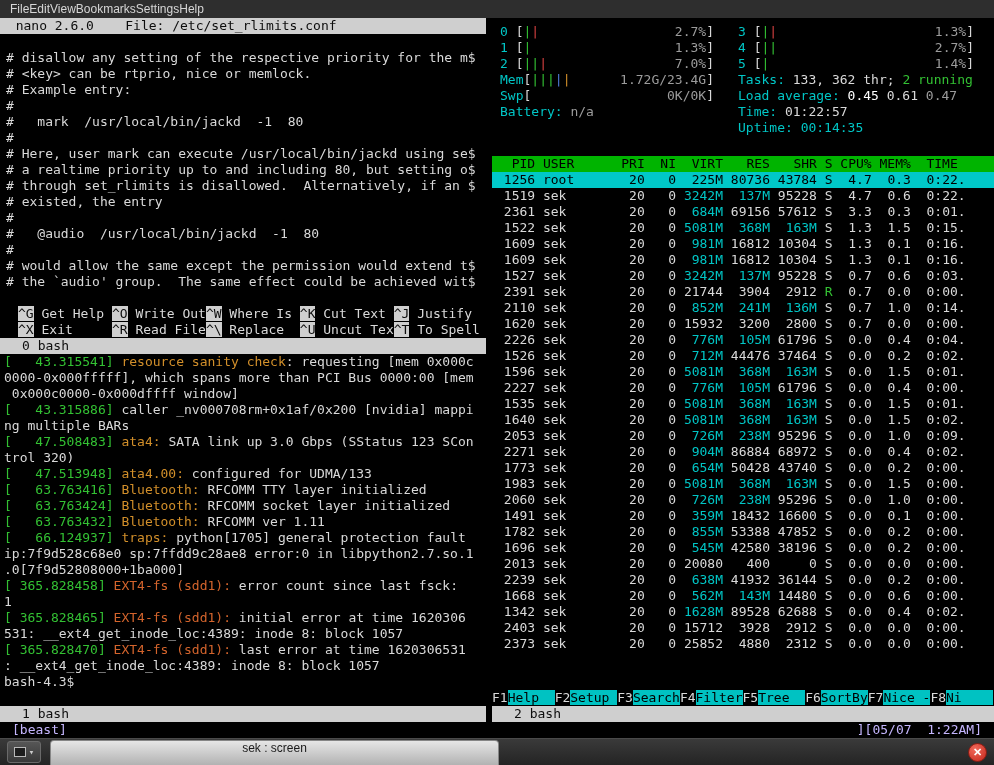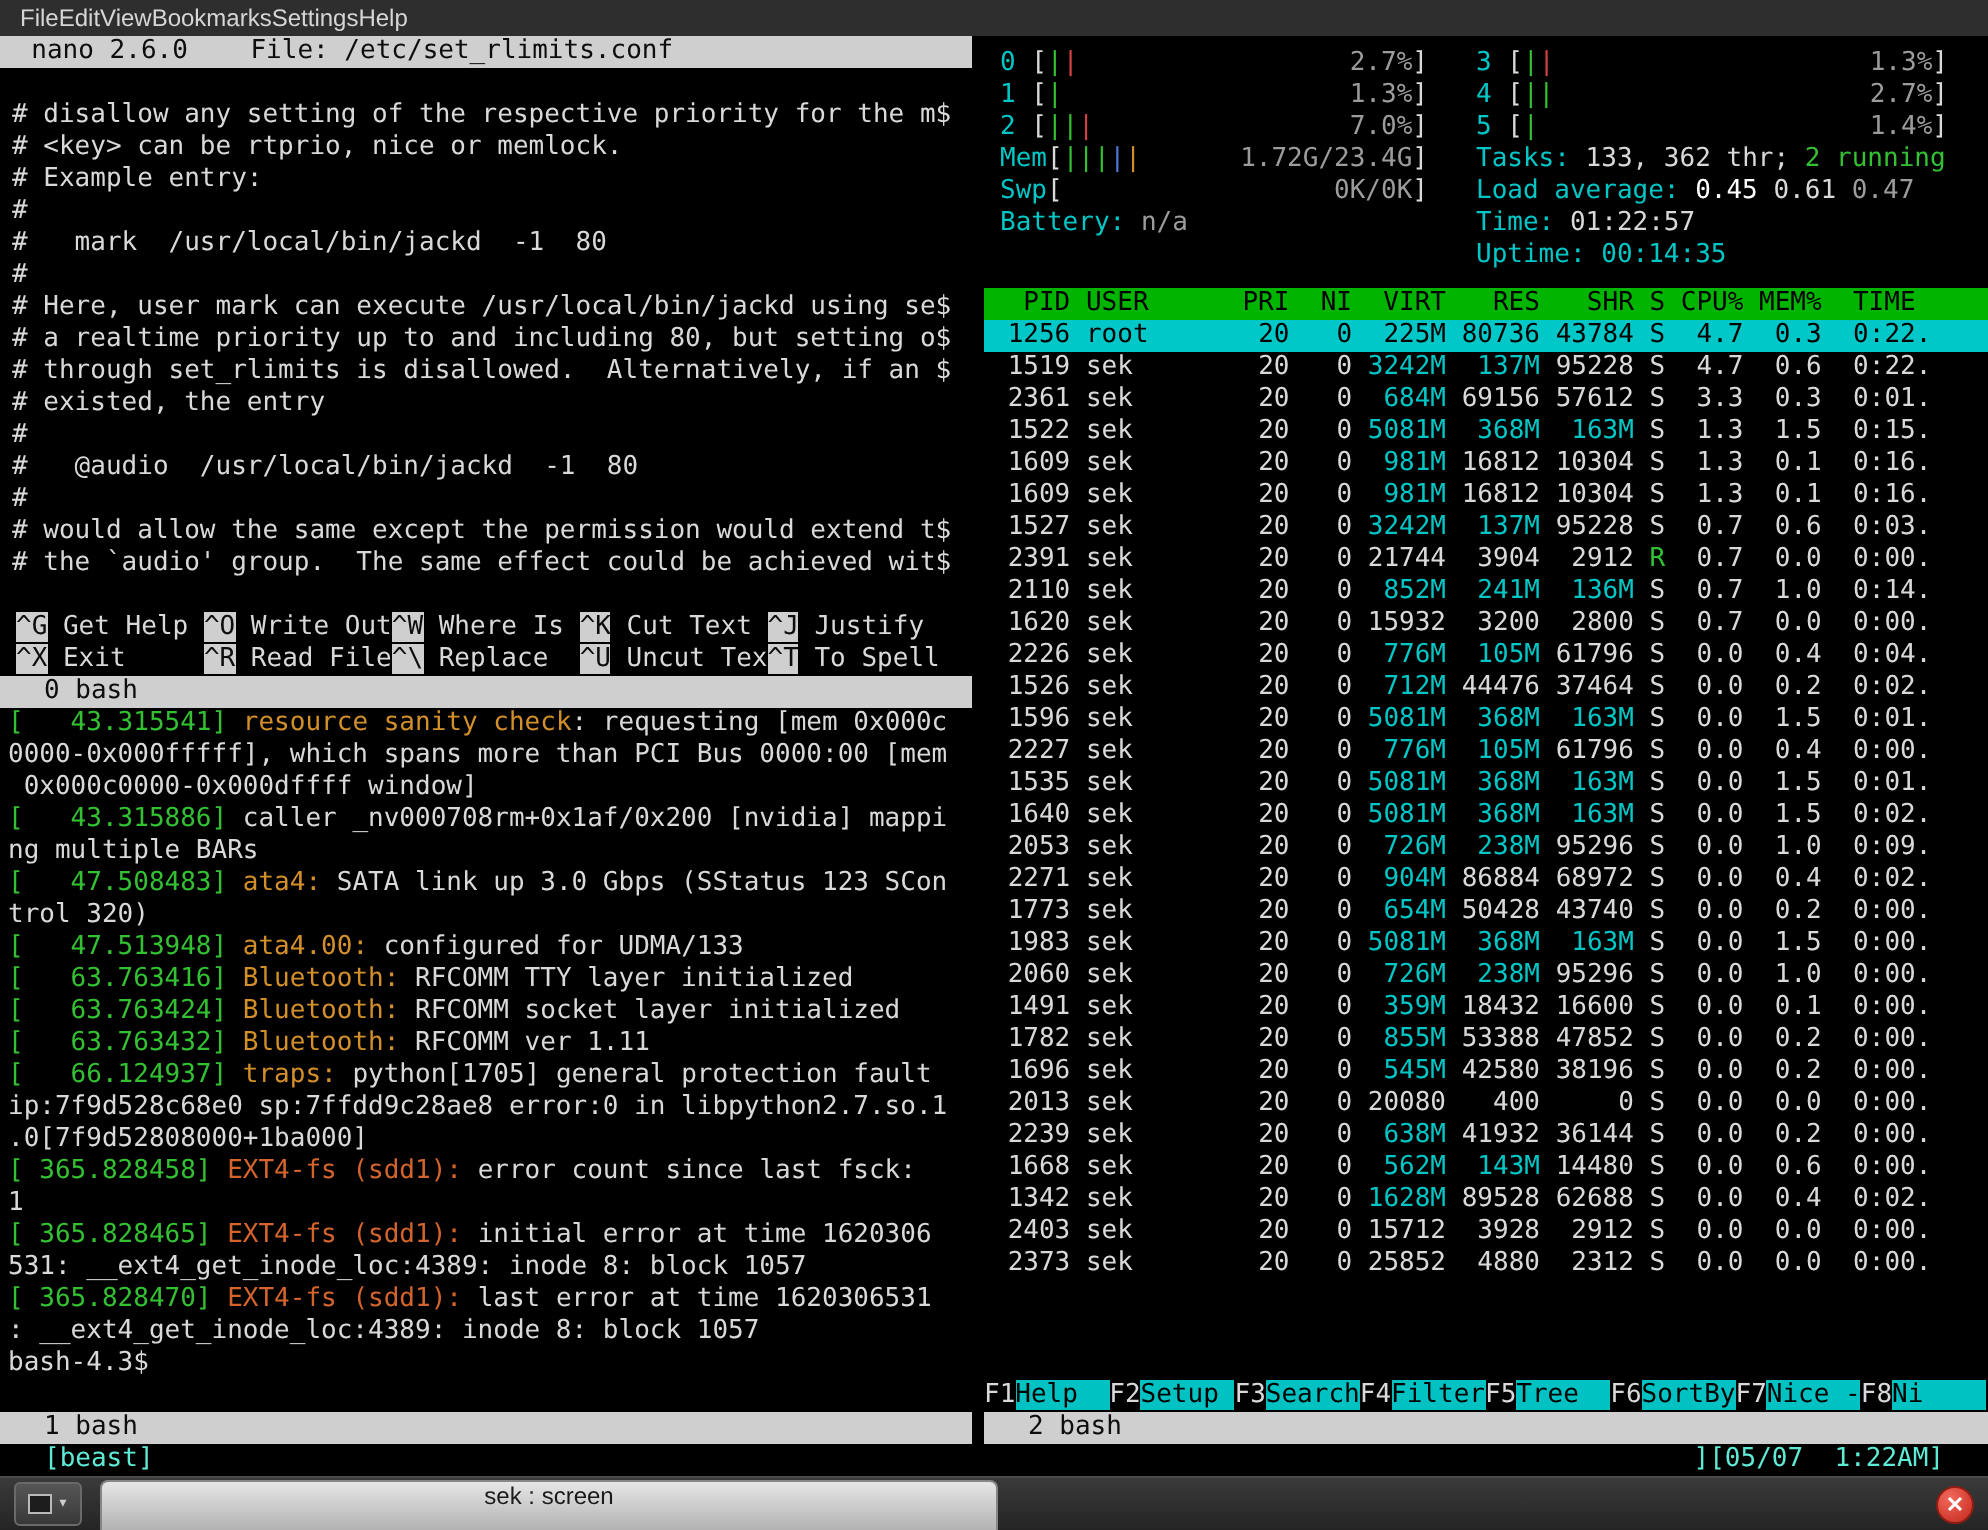--- a/index.html
+++ b/index.html
@@ -40,7 +40,7 @@
   .hcolR .hrow[data-meter]{width:236px}
   .mbar{flex:1;display:flex;justify-content:space-between;overflow:hidden}
 
-  .ptable{flex:1;overflow:hidden;margin-top:8px}
+  .ptable{flex:1;overflow:hidden;margin-top:20px}
   .ptable .tl{padding-left:4px}
   .phdr{background:#00b400;color:#000}
   .prow{color:#d9d9d9}

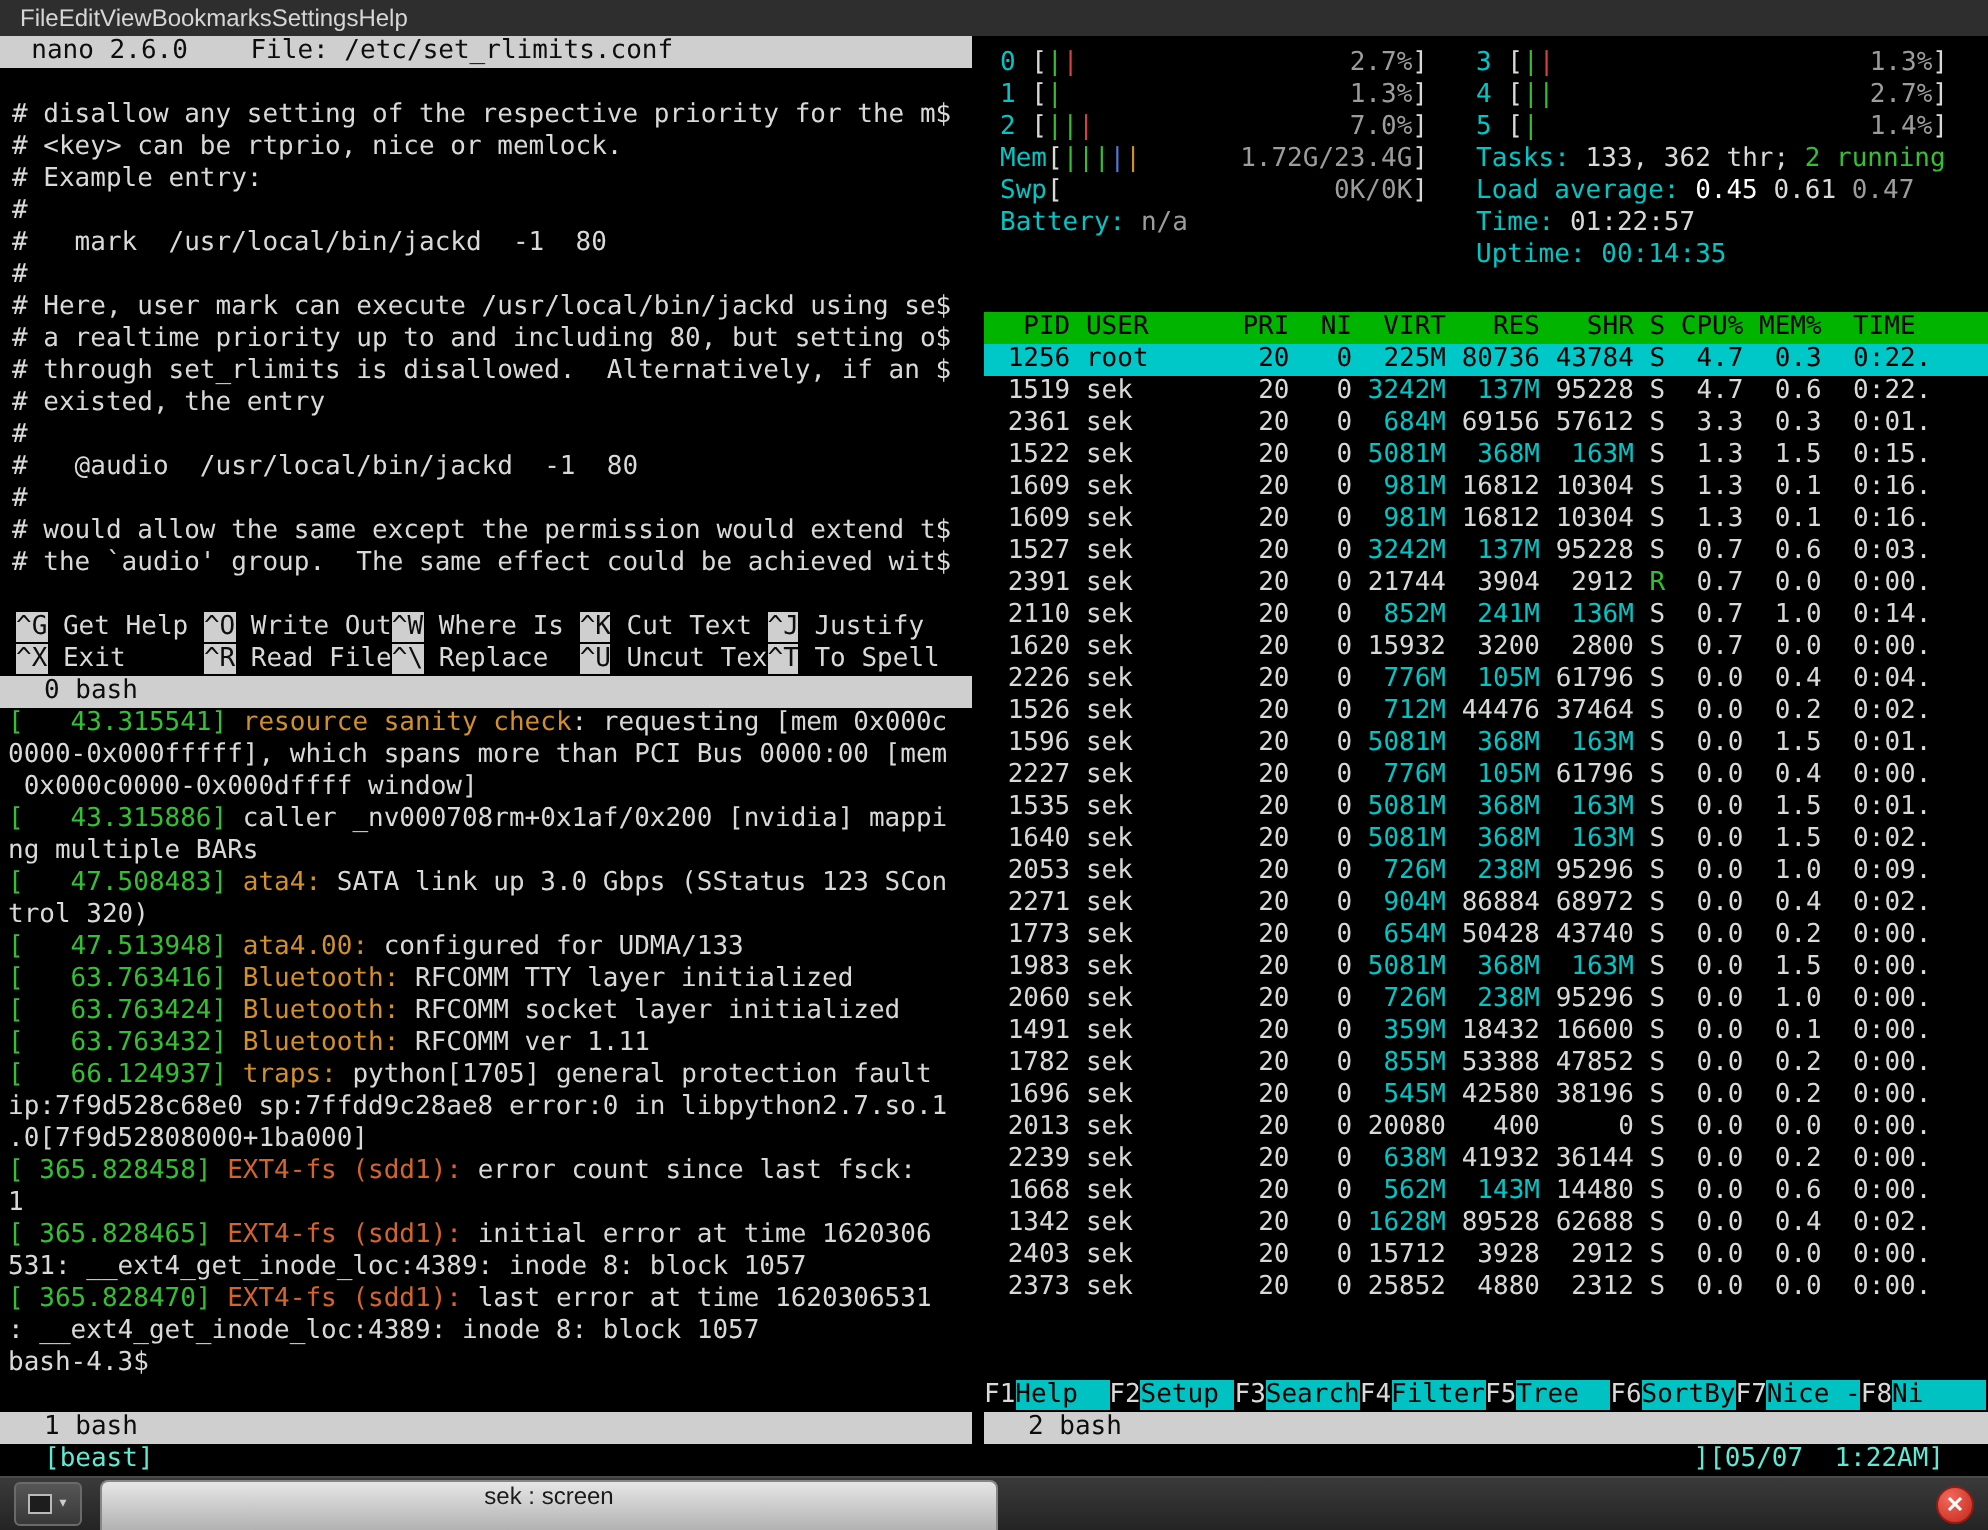--- a/index.html
+++ b/index.html
@@ -23,7 +23,7 @@
   .caption{padding-left:22px}
 
   .nano-body{height:272px;padding-left:6px;overflow:hidden}
-  .nano-shortcuts{height:32px;padding-left:8px;overflow:hidden}
+  .nano-shortcuts{height:32px;padding-left:18px;overflow:hidden}
   .dmesg{flex:1;padding-left:4px;overflow:hidden}
 
   

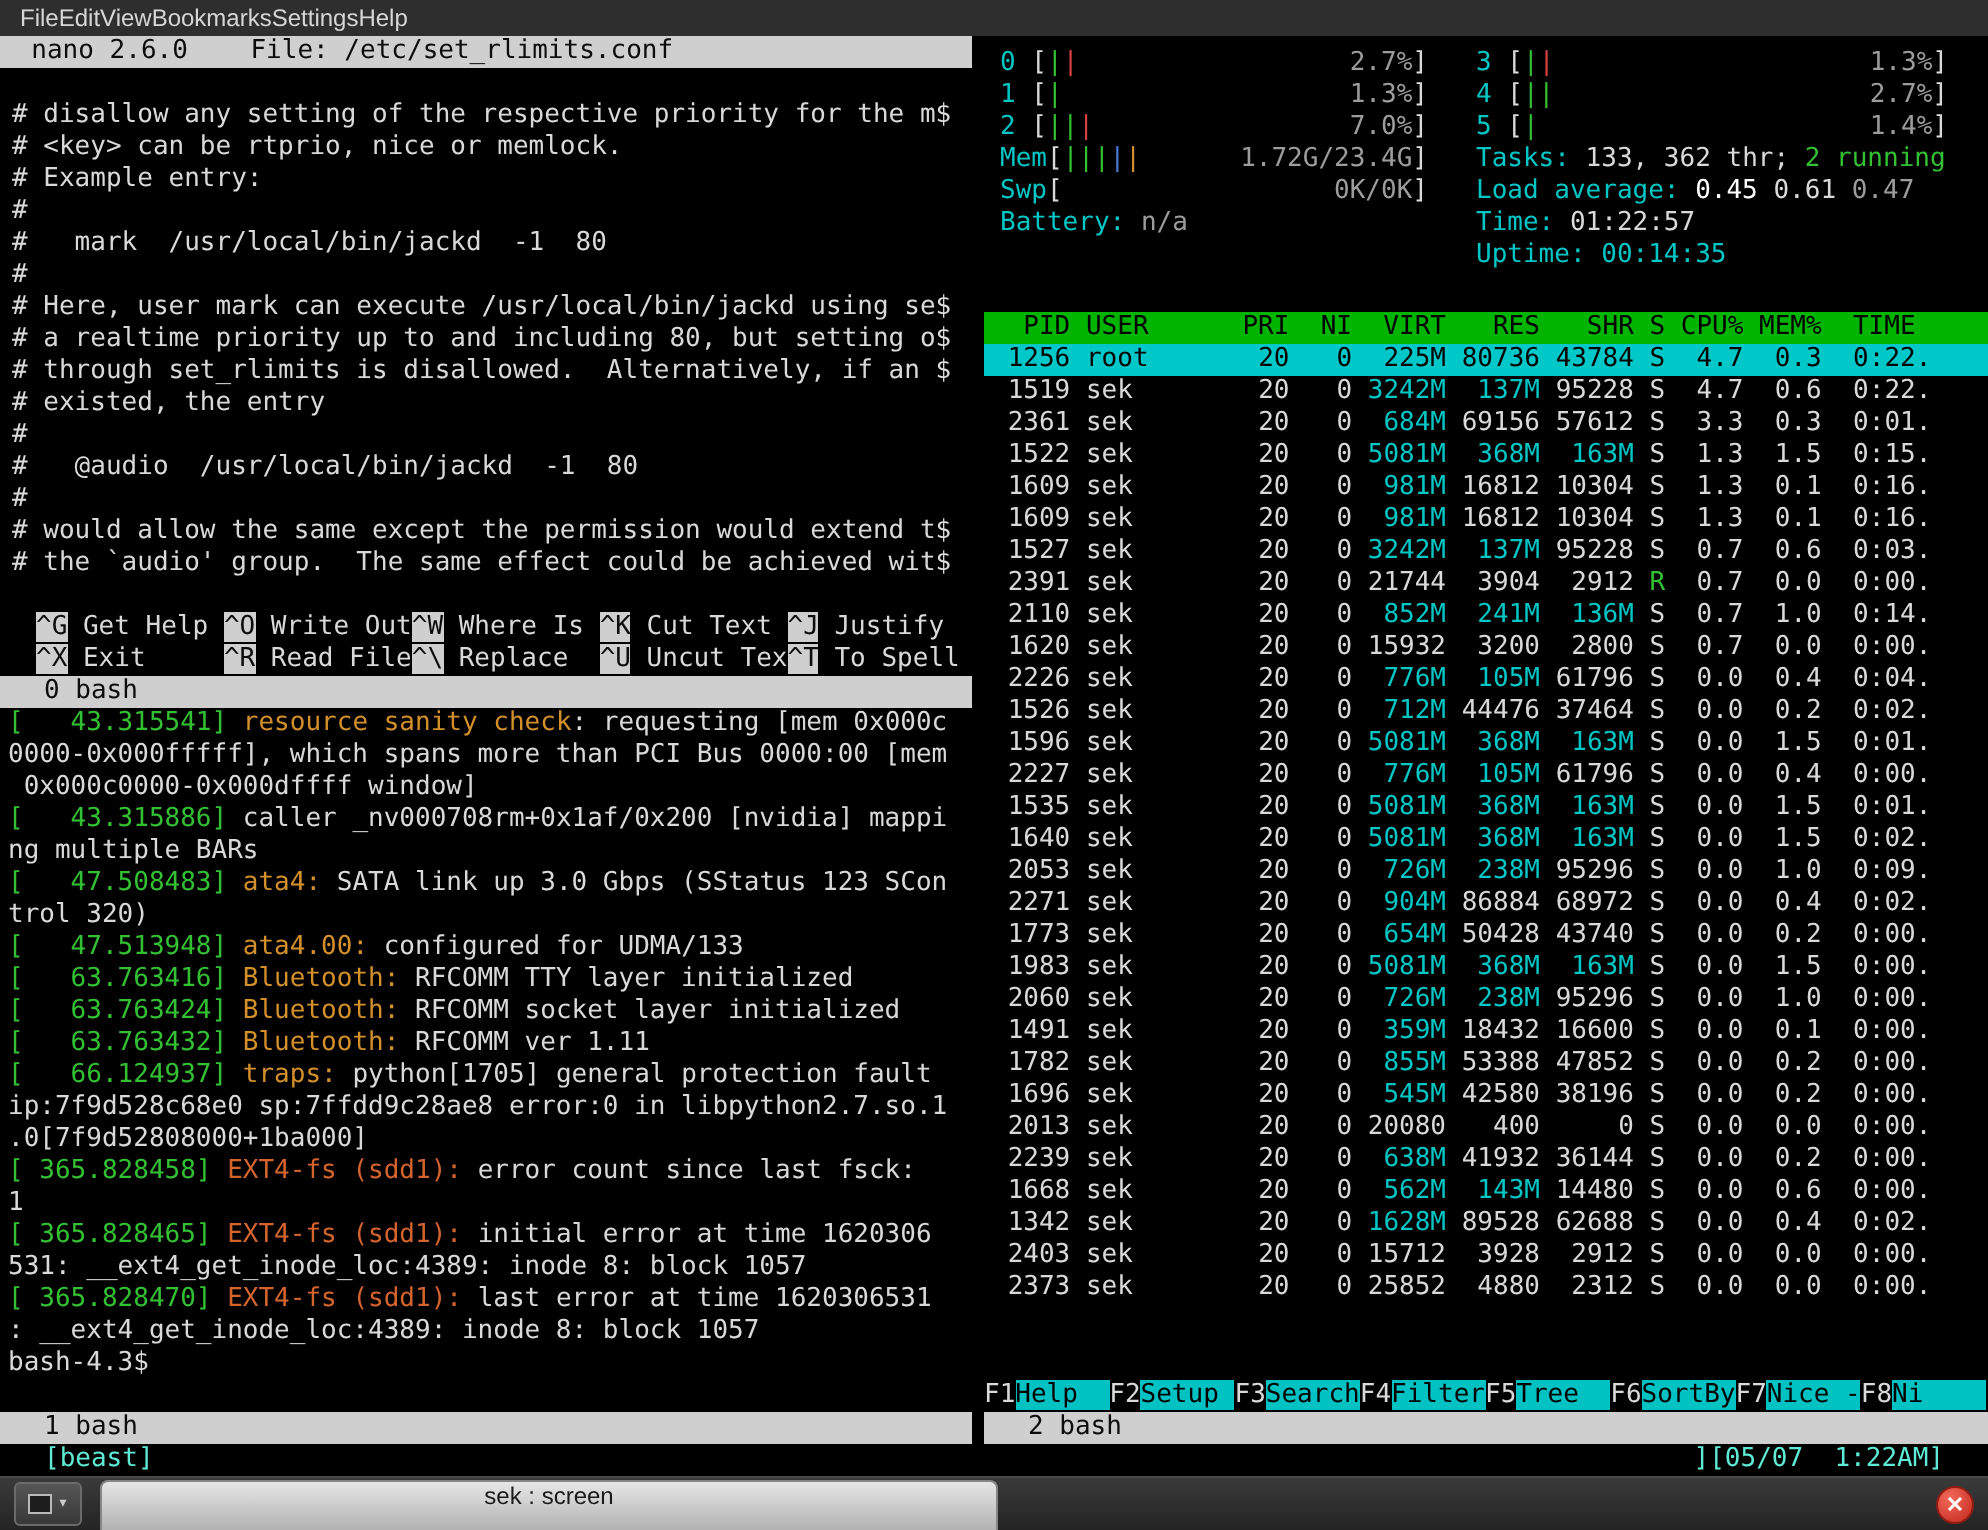--- a/index.html
+++ b/index.html
@@ -52,7 +52,7 @@
   .fl{background:#00c2c2;color:#000}
 
   
-  .hardstatus{height:16px;display:flex;white-space:pre;padding:0 22px;flex-shrink:0;color:#5eead4}
+  .hardstatus{height:16px;display:flex;white-space:pre;padding:0 12px;flex-shrink:0;color:#c4b5fd}
   .hs-spacer{flex:1}
 
   

